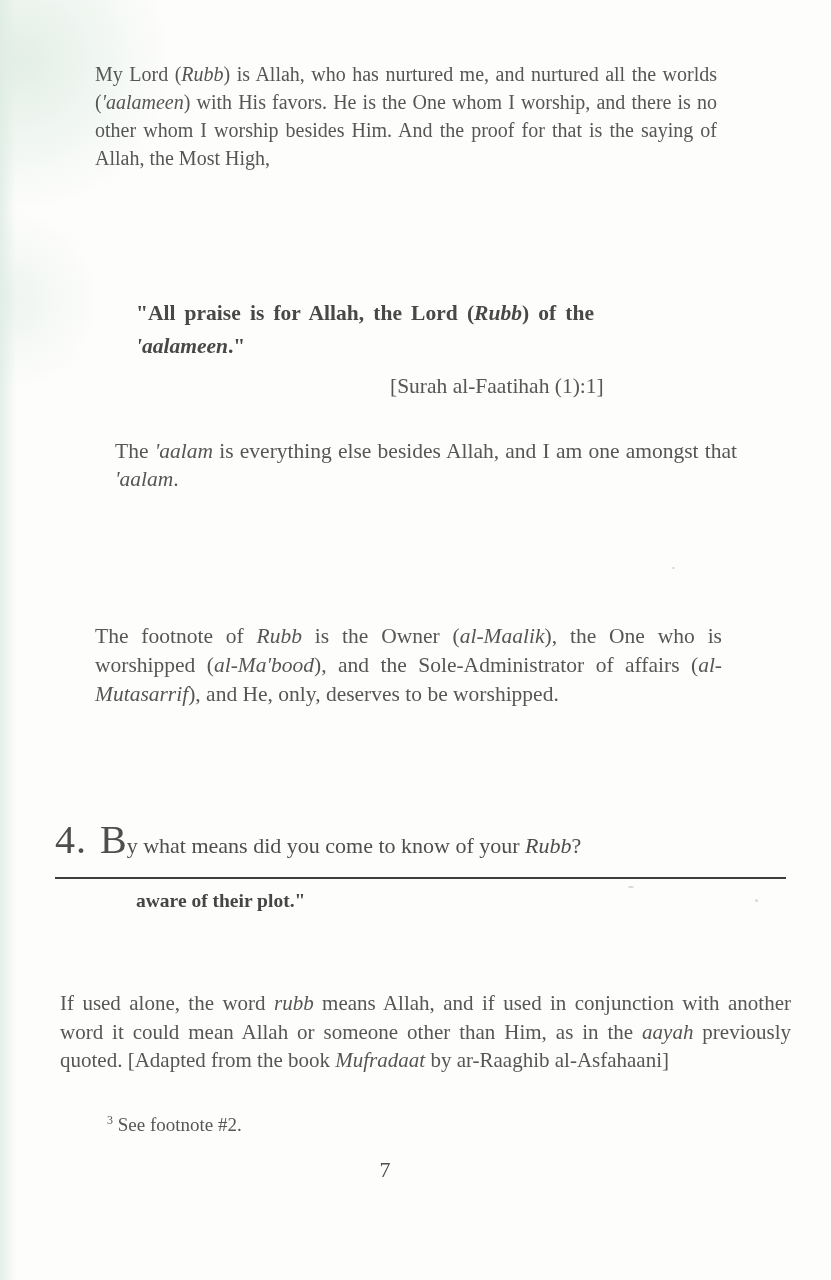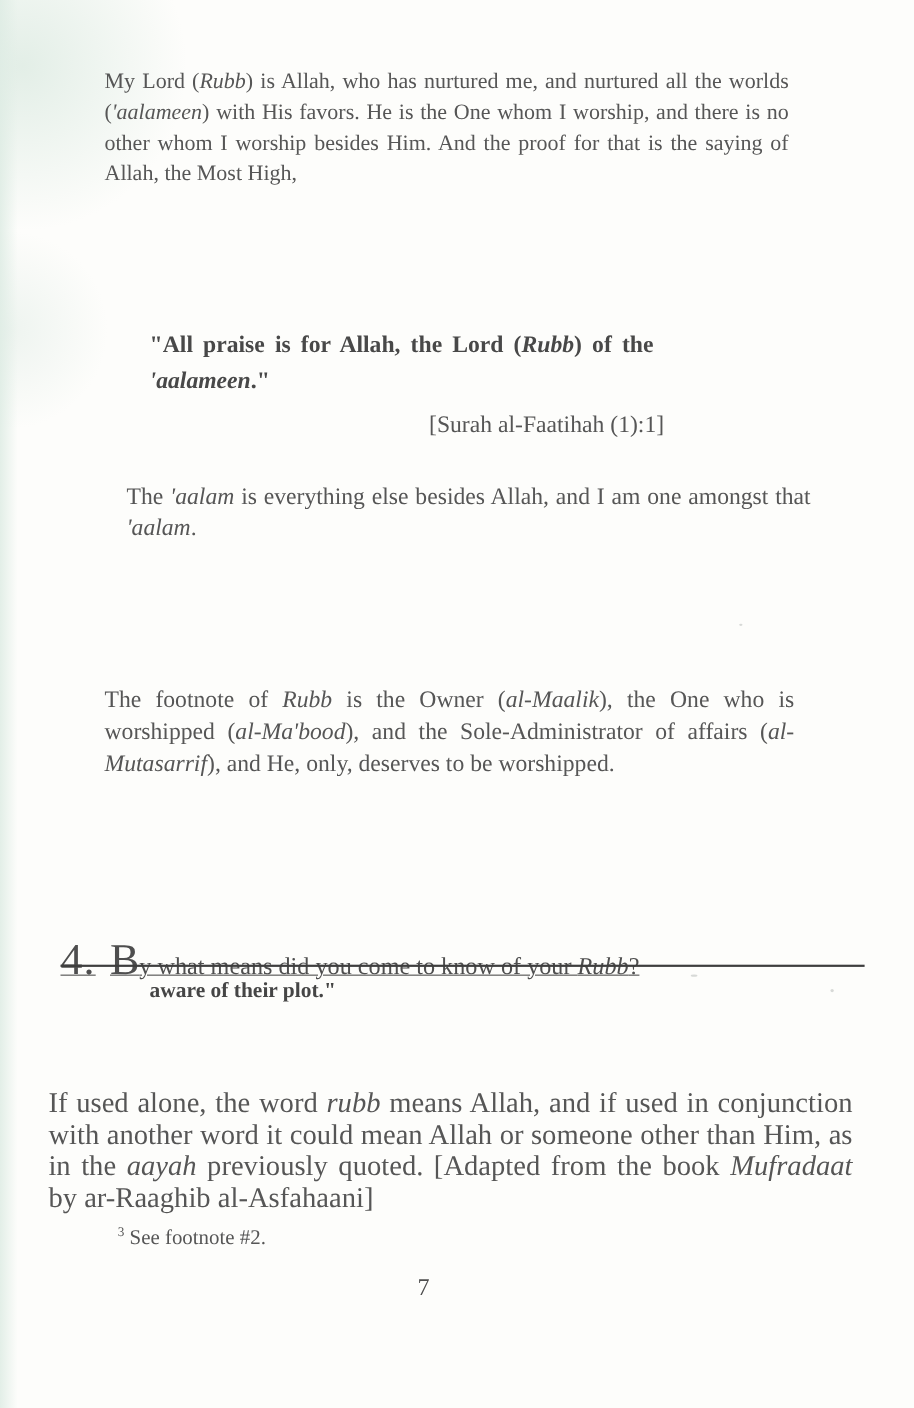--- a/index.html
+++ b/index.html
@@ -38,7 +38,7 @@
   #para2 { left: 95px; top: 437px; width: 622px; font-size: 21.5px; line-height: 28px; margin-left: 20px; }
   .question { color: #4e4e4e; white-space: nowrap; }
   #q3 { left: 55px; top: 552px; }
-  #q4 { left: 55px; top: 848px; text-decoration: underline; }
+  #q4 { left: 55px; top: 816px; }
   .qnum { font-size: 40px; letter-spacing: 1px; margin-right: 13px; }
   .qcap { font-size: 40px; }
   .qrest { font-size: 22px; }

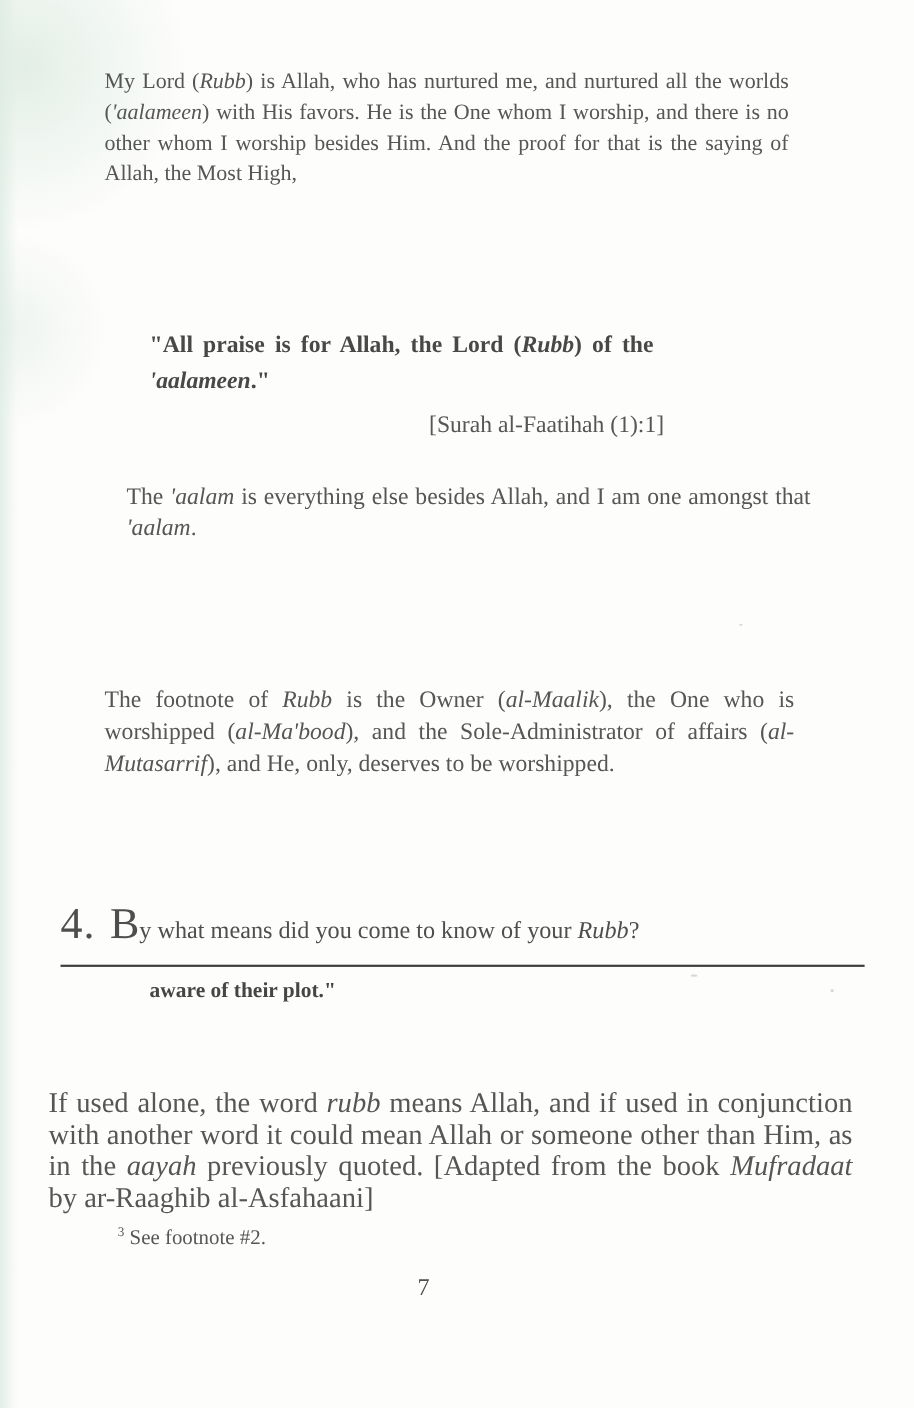--- a/index.html
+++ b/index.html
@@ -47,7 +47,7 @@
   #rule { left: 55px; top: 877px; width: 731px; height: 0; border-top: 2.5px solid #3e3e3e; }
   #fncont { left: 136px; top: 890px; font-weight: bold; font-size: 19.5px; color: #454545; }
   #attr2 { left: 420px; top: 926px; font-size: 20px; }
-  #fn2 { left: 44px; top: 989px; width: 731px; font-size: 26px; line-height: 28.5px; }
+  #fn2 { left: 60px; top: 989px; width: 731px; font-size: 21px; line-height: 28.5px; }
   #fn3 { left: 67px; top: 1113px; font-size: 19px; margin-left: 40px; }
   #fn3 sup { font-size: 12px; }
   #pagenum { left: 0; top: 1157px; width: 770px; text-align: center; font-size: 22px; color: #4e4e4e; }

